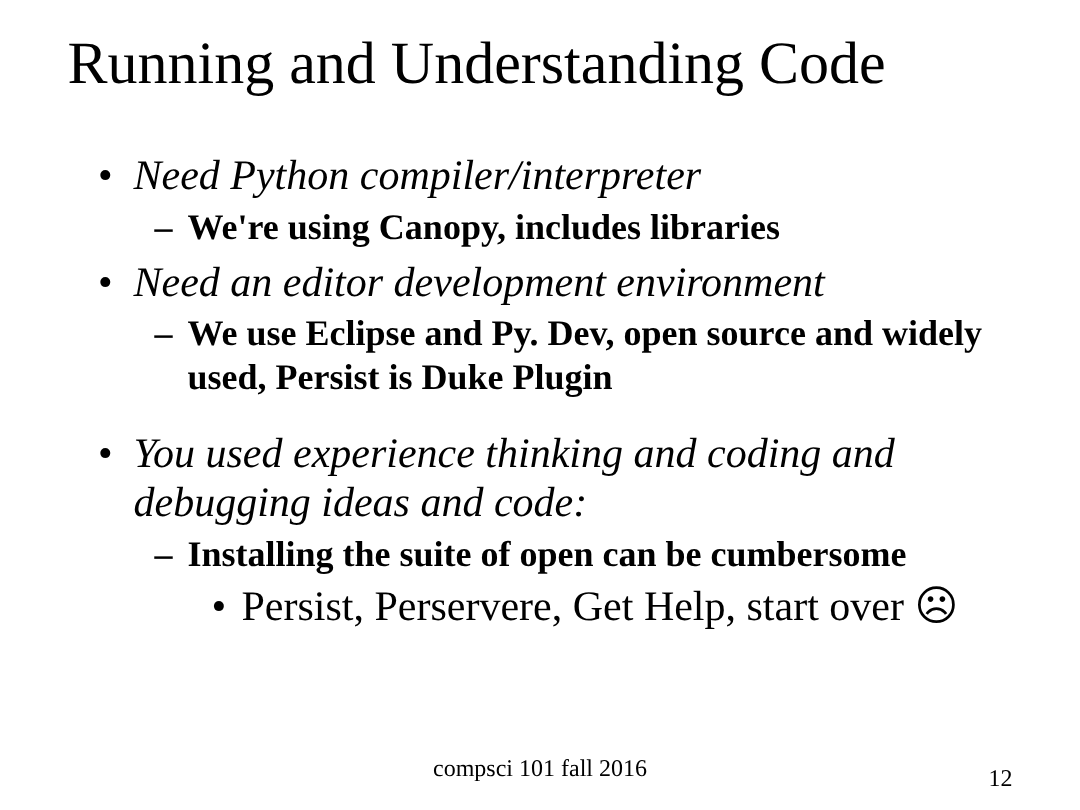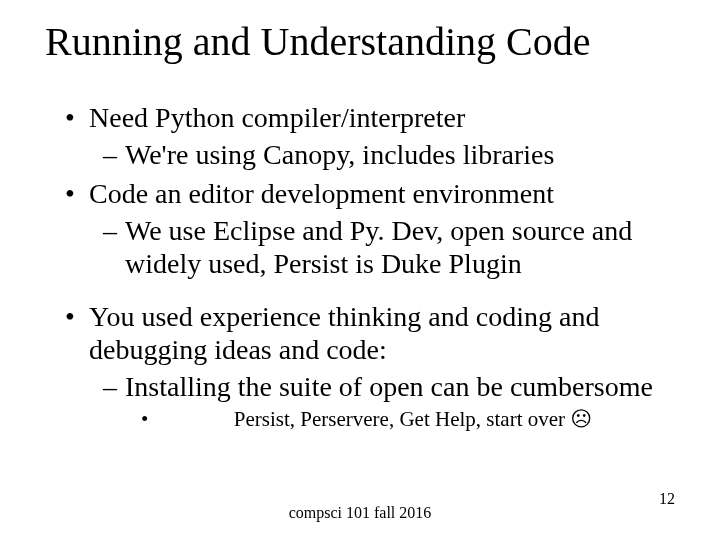--- a/index.html
+++ b/index.html
@@ -39,6 +39,7 @@
     margin: 6px 0 2px 0;
     padding-left: 34px;
     position: relative;
+    font-style: italic;
   }
   .l1::before {
     content: "•";

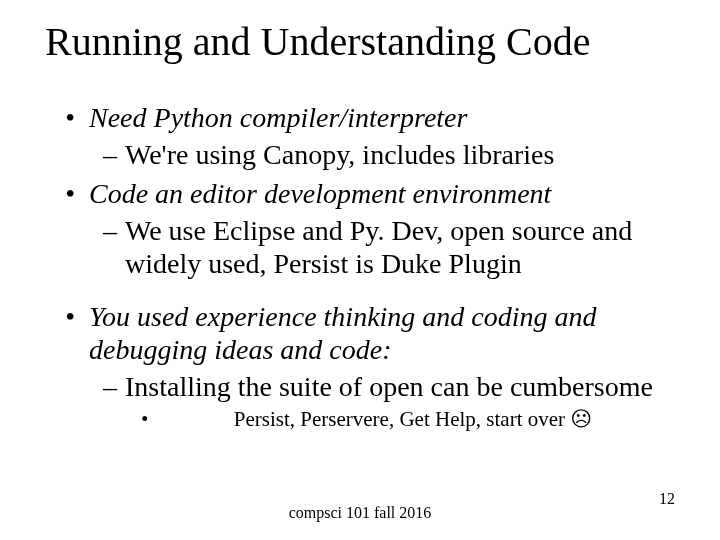--- a/index.html
+++ b/index.html
@@ -48,11 +48,12 @@
     top: 0;
   }
   .l2 {
-    font-size: 28px;
+    font-size: 24px;
     line-height: 1.18;
     margin: 4px 0 4px 0;
     padding-left: 70px;
     position: relative;
+    font-weight: bold;
   }
   .l2::before {
     content: "–";

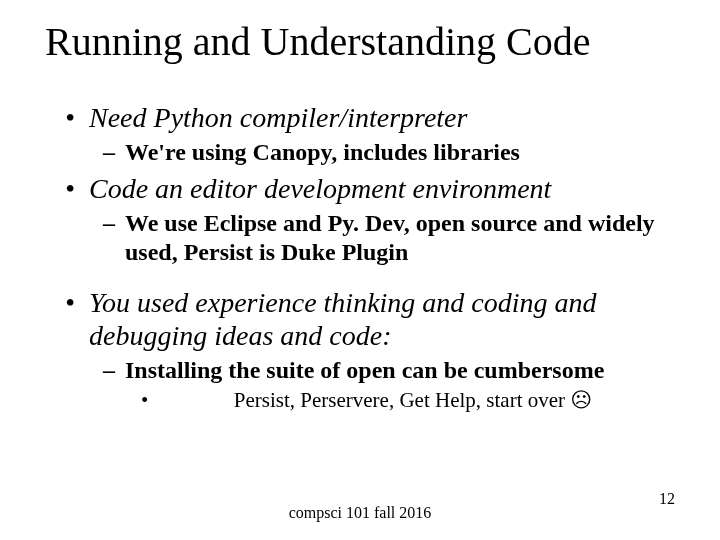--- a/index.html
+++ b/index.html
@@ -105,7 +105,7 @@
     <div class="l1">Need Python compiler/interpreter</div>
     <div class="l2">We're using Canopy, includes libraries</div>
 
-    <div class="l1">Code an editor development environment</div>
+    <div class="l1">Need an editor development environment</div>
     <div class="l2">We use Eclipse and Py. Dev, open source and widely used, Persist is Duke Plugin</div>
 
     <div class="spacer"></div>

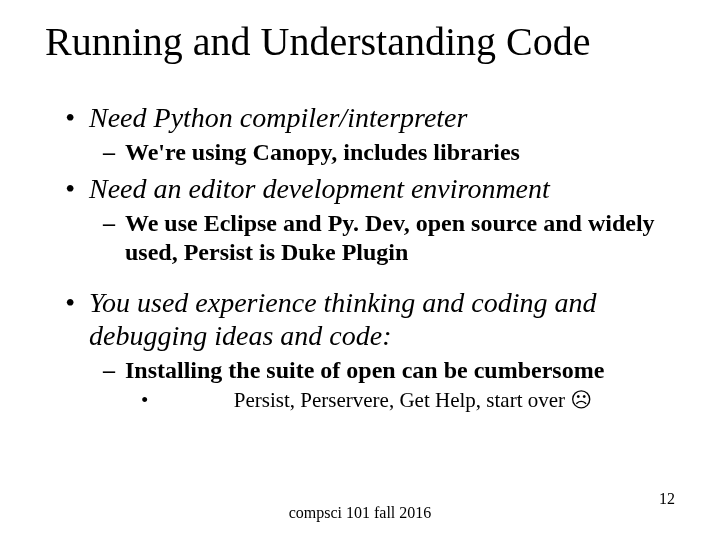--- a/index.html
+++ b/index.html
@@ -62,12 +62,11 @@
     top: 0;
   }
   .l3 {
-    font-size: 21px;
+    font-size: 28px;
     line-height: 1.18;
     margin: 4px 0 4px 0;
     padding-left: 106px;
     position: relative;
-    text-align: center;
   }
   .l3::before {
     content: "•";

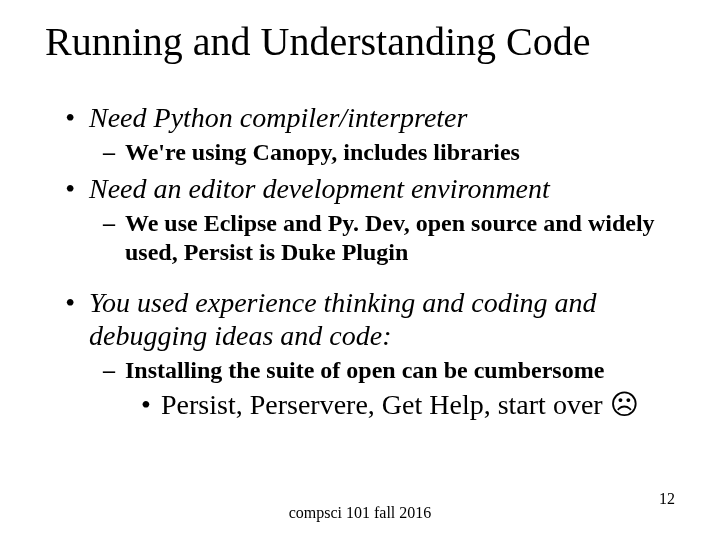--- a/index.html
+++ b/index.html
@@ -87,7 +87,7 @@
   }
   .footer-right {
     position: absolute;
-    bottom: 32px;
+    bottom: 11px;
     right: 45px;
     font-size: 16px;
   }

